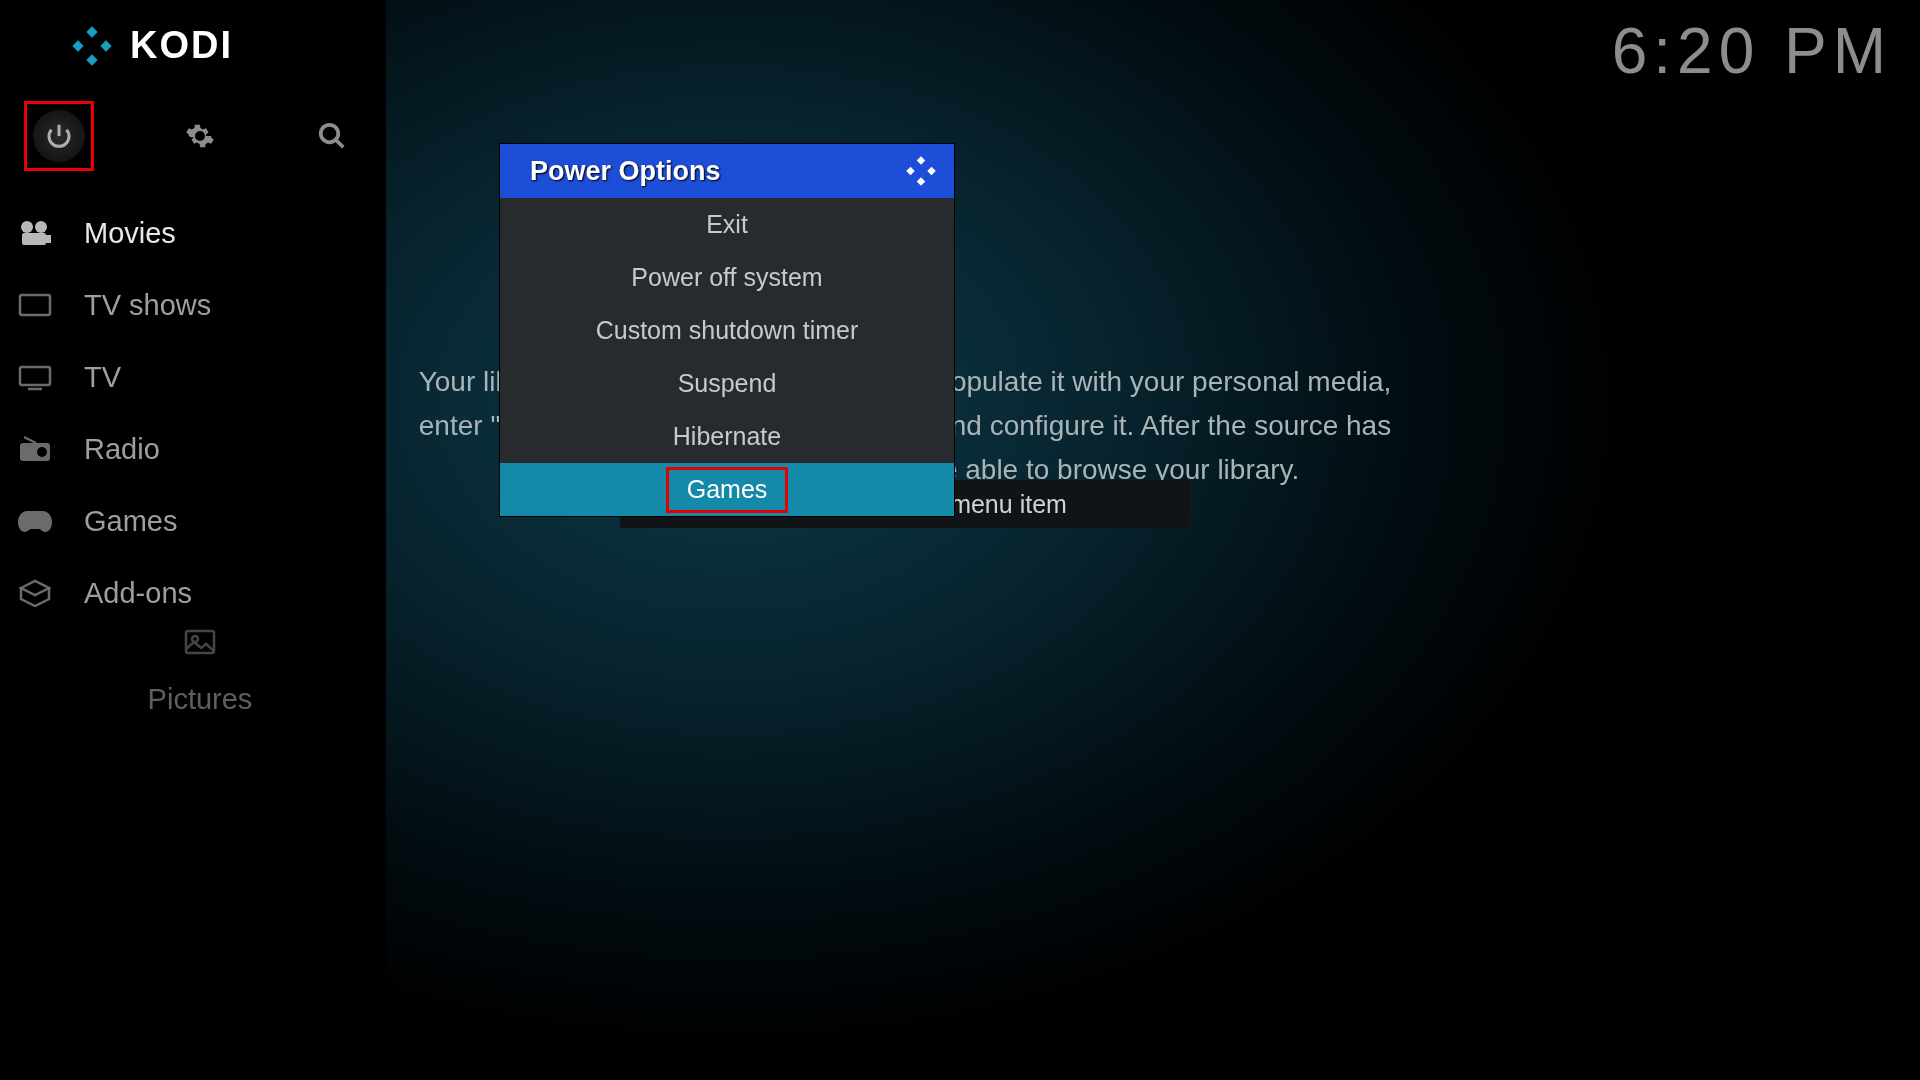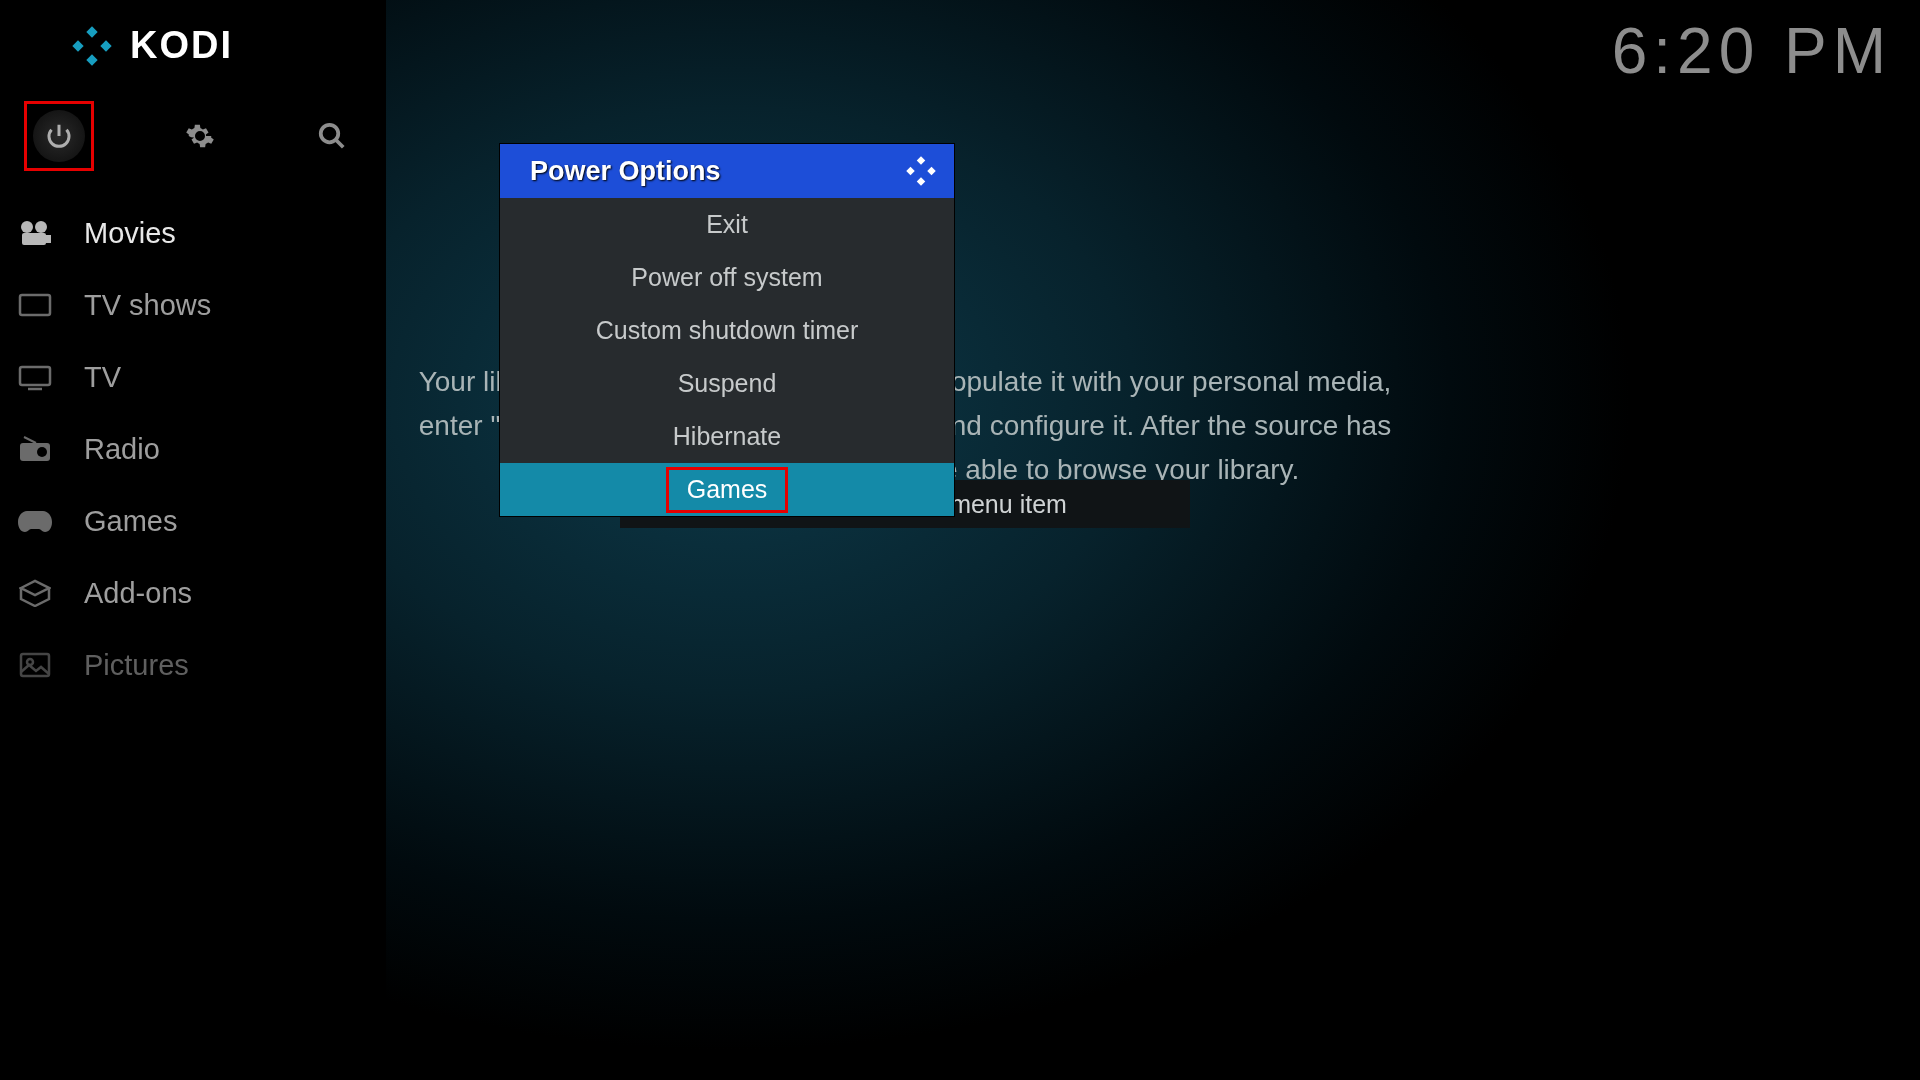--- a/index.html
+++ b/index.html
@@ -20,7 +20,7 @@
   .menu { list-style:none; padding:0 0 0 14px; }
   .menu li { display:flex; align-items:center; gap:28px; height:72px; color:#9e9e9e; font-size:29px; font-weight:400; }
   .menu li:first-child { color:#e8e8e8; }
-  .menu li:last-child { color:#5f5f5f; }
+  .menu li:last-child { color:#5f5f5f;flex-direction:column; }
   .mico { width:42px; display:flex; justify-content:center; color:#6b6b6b; }
   
   .clock { position:absolute; right:28px; top:14px; color:#8d8d8d; font-size:64px; font-weight:300; letter-spacing:6px; }

